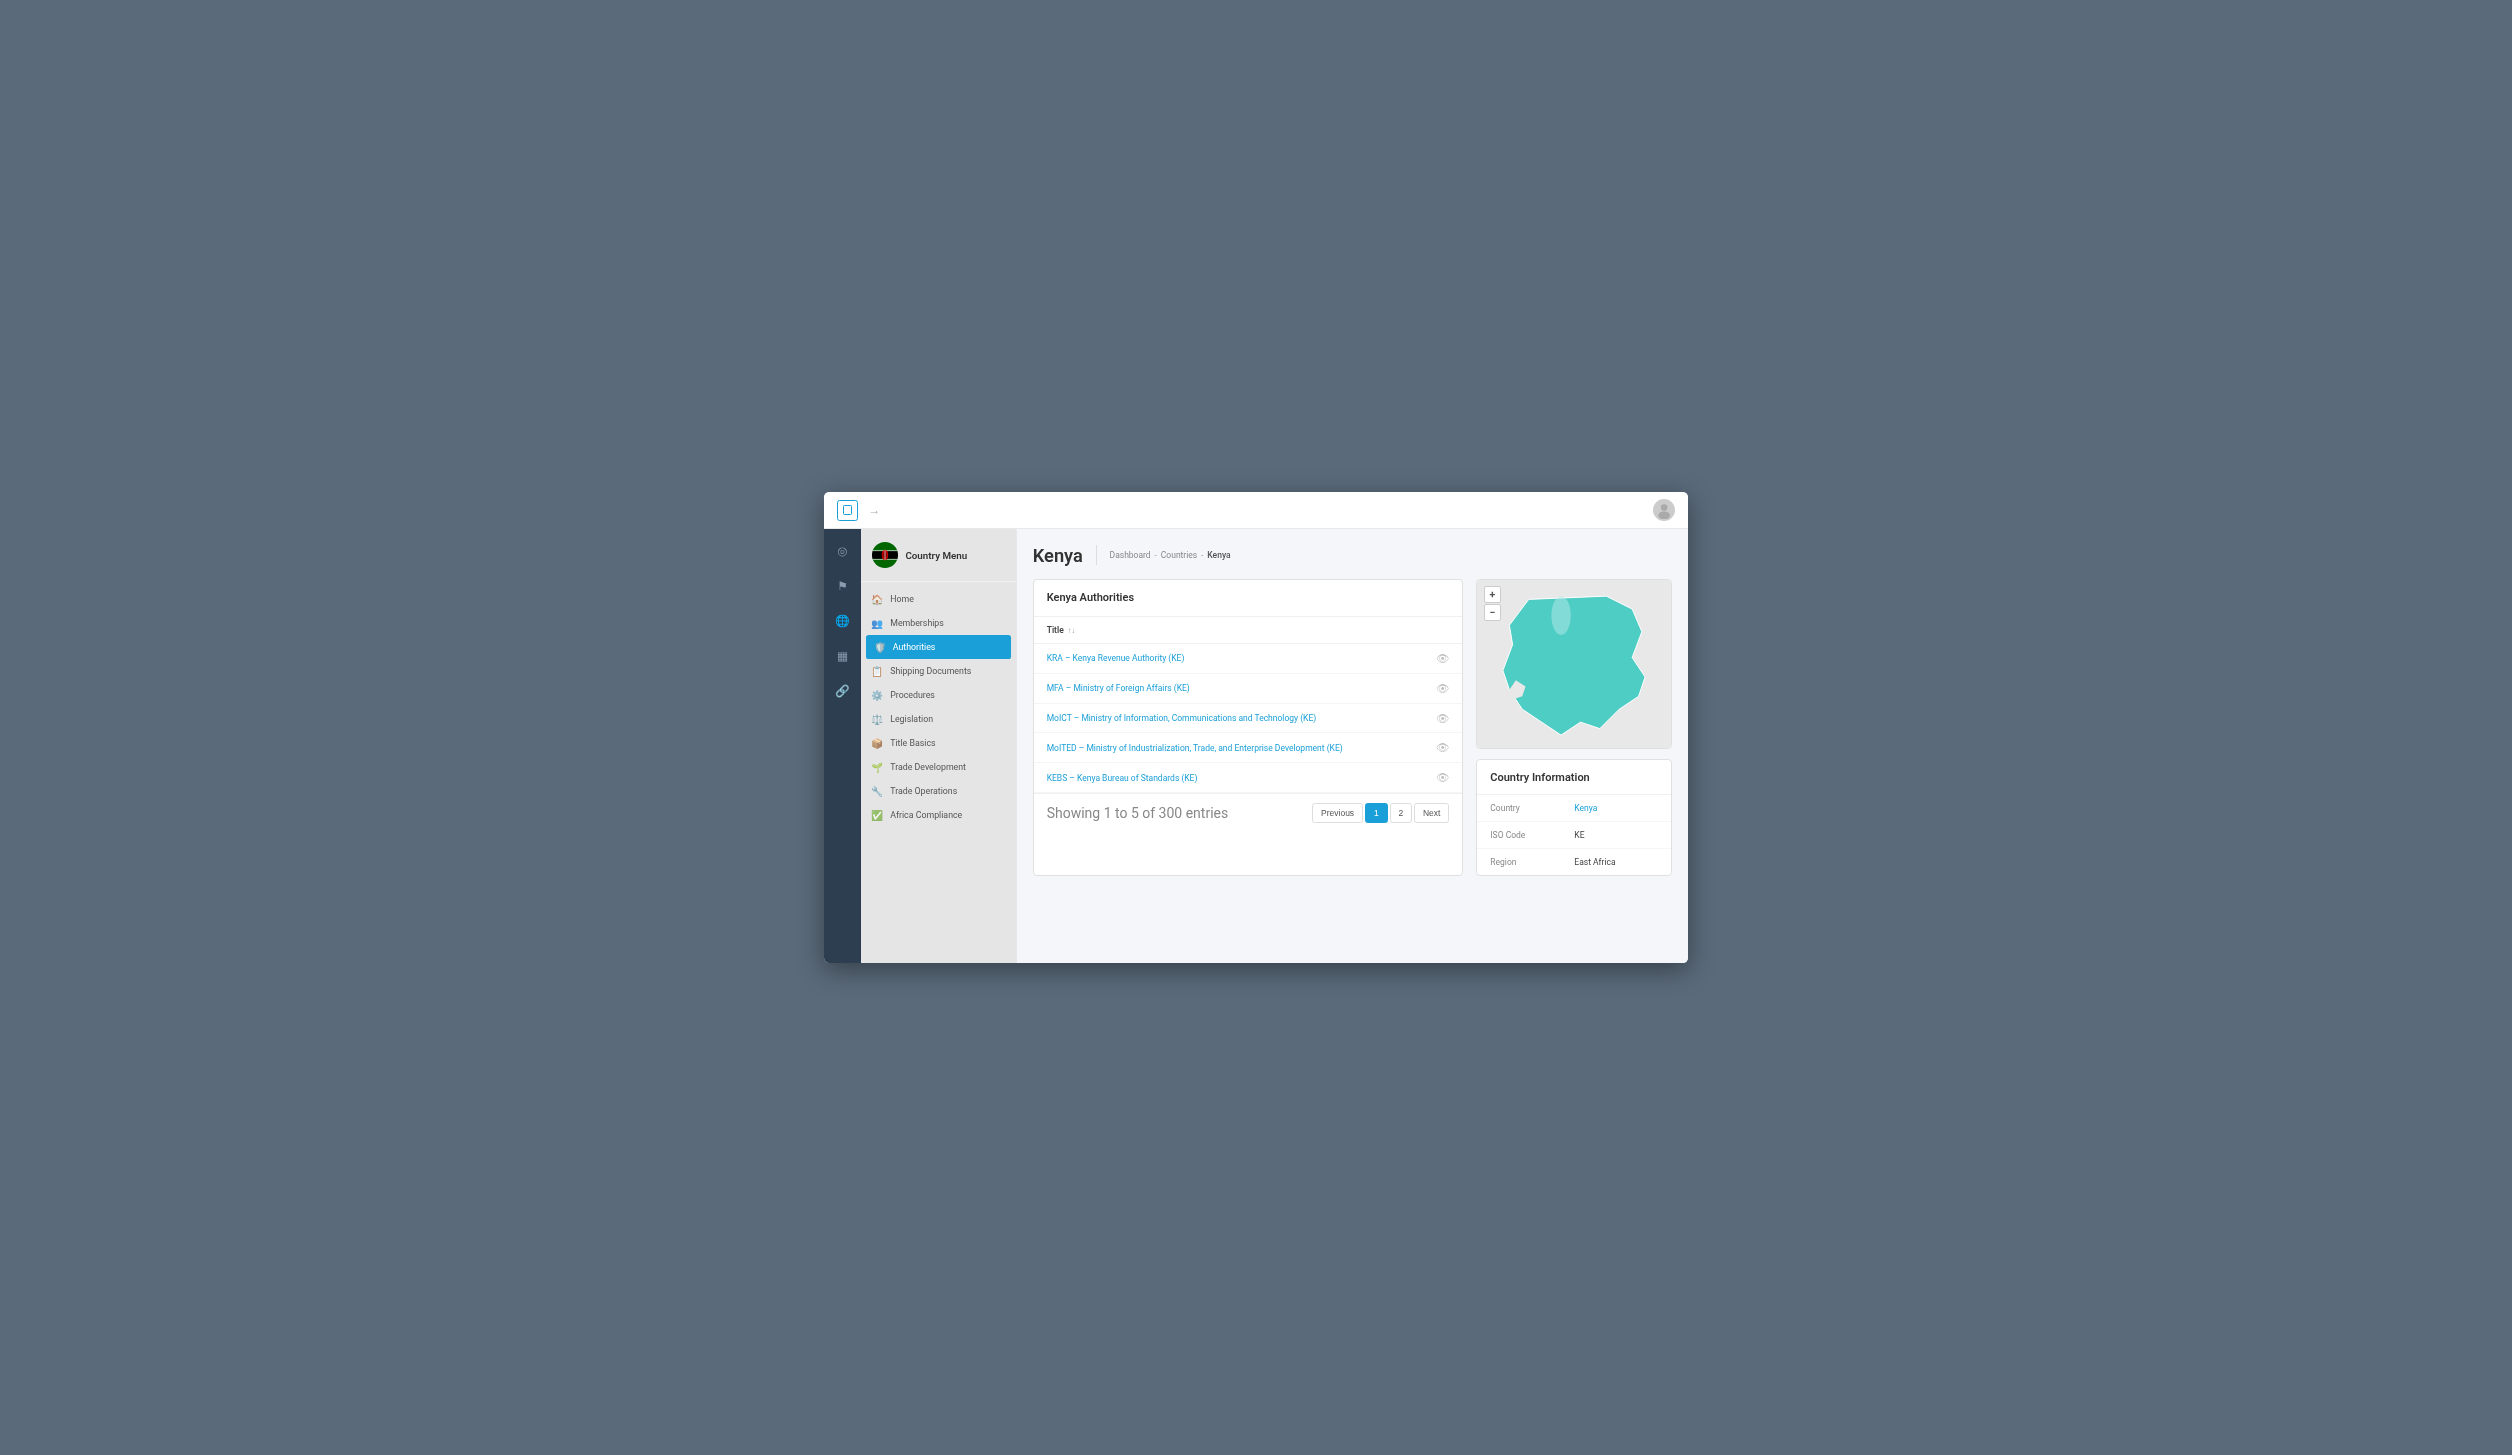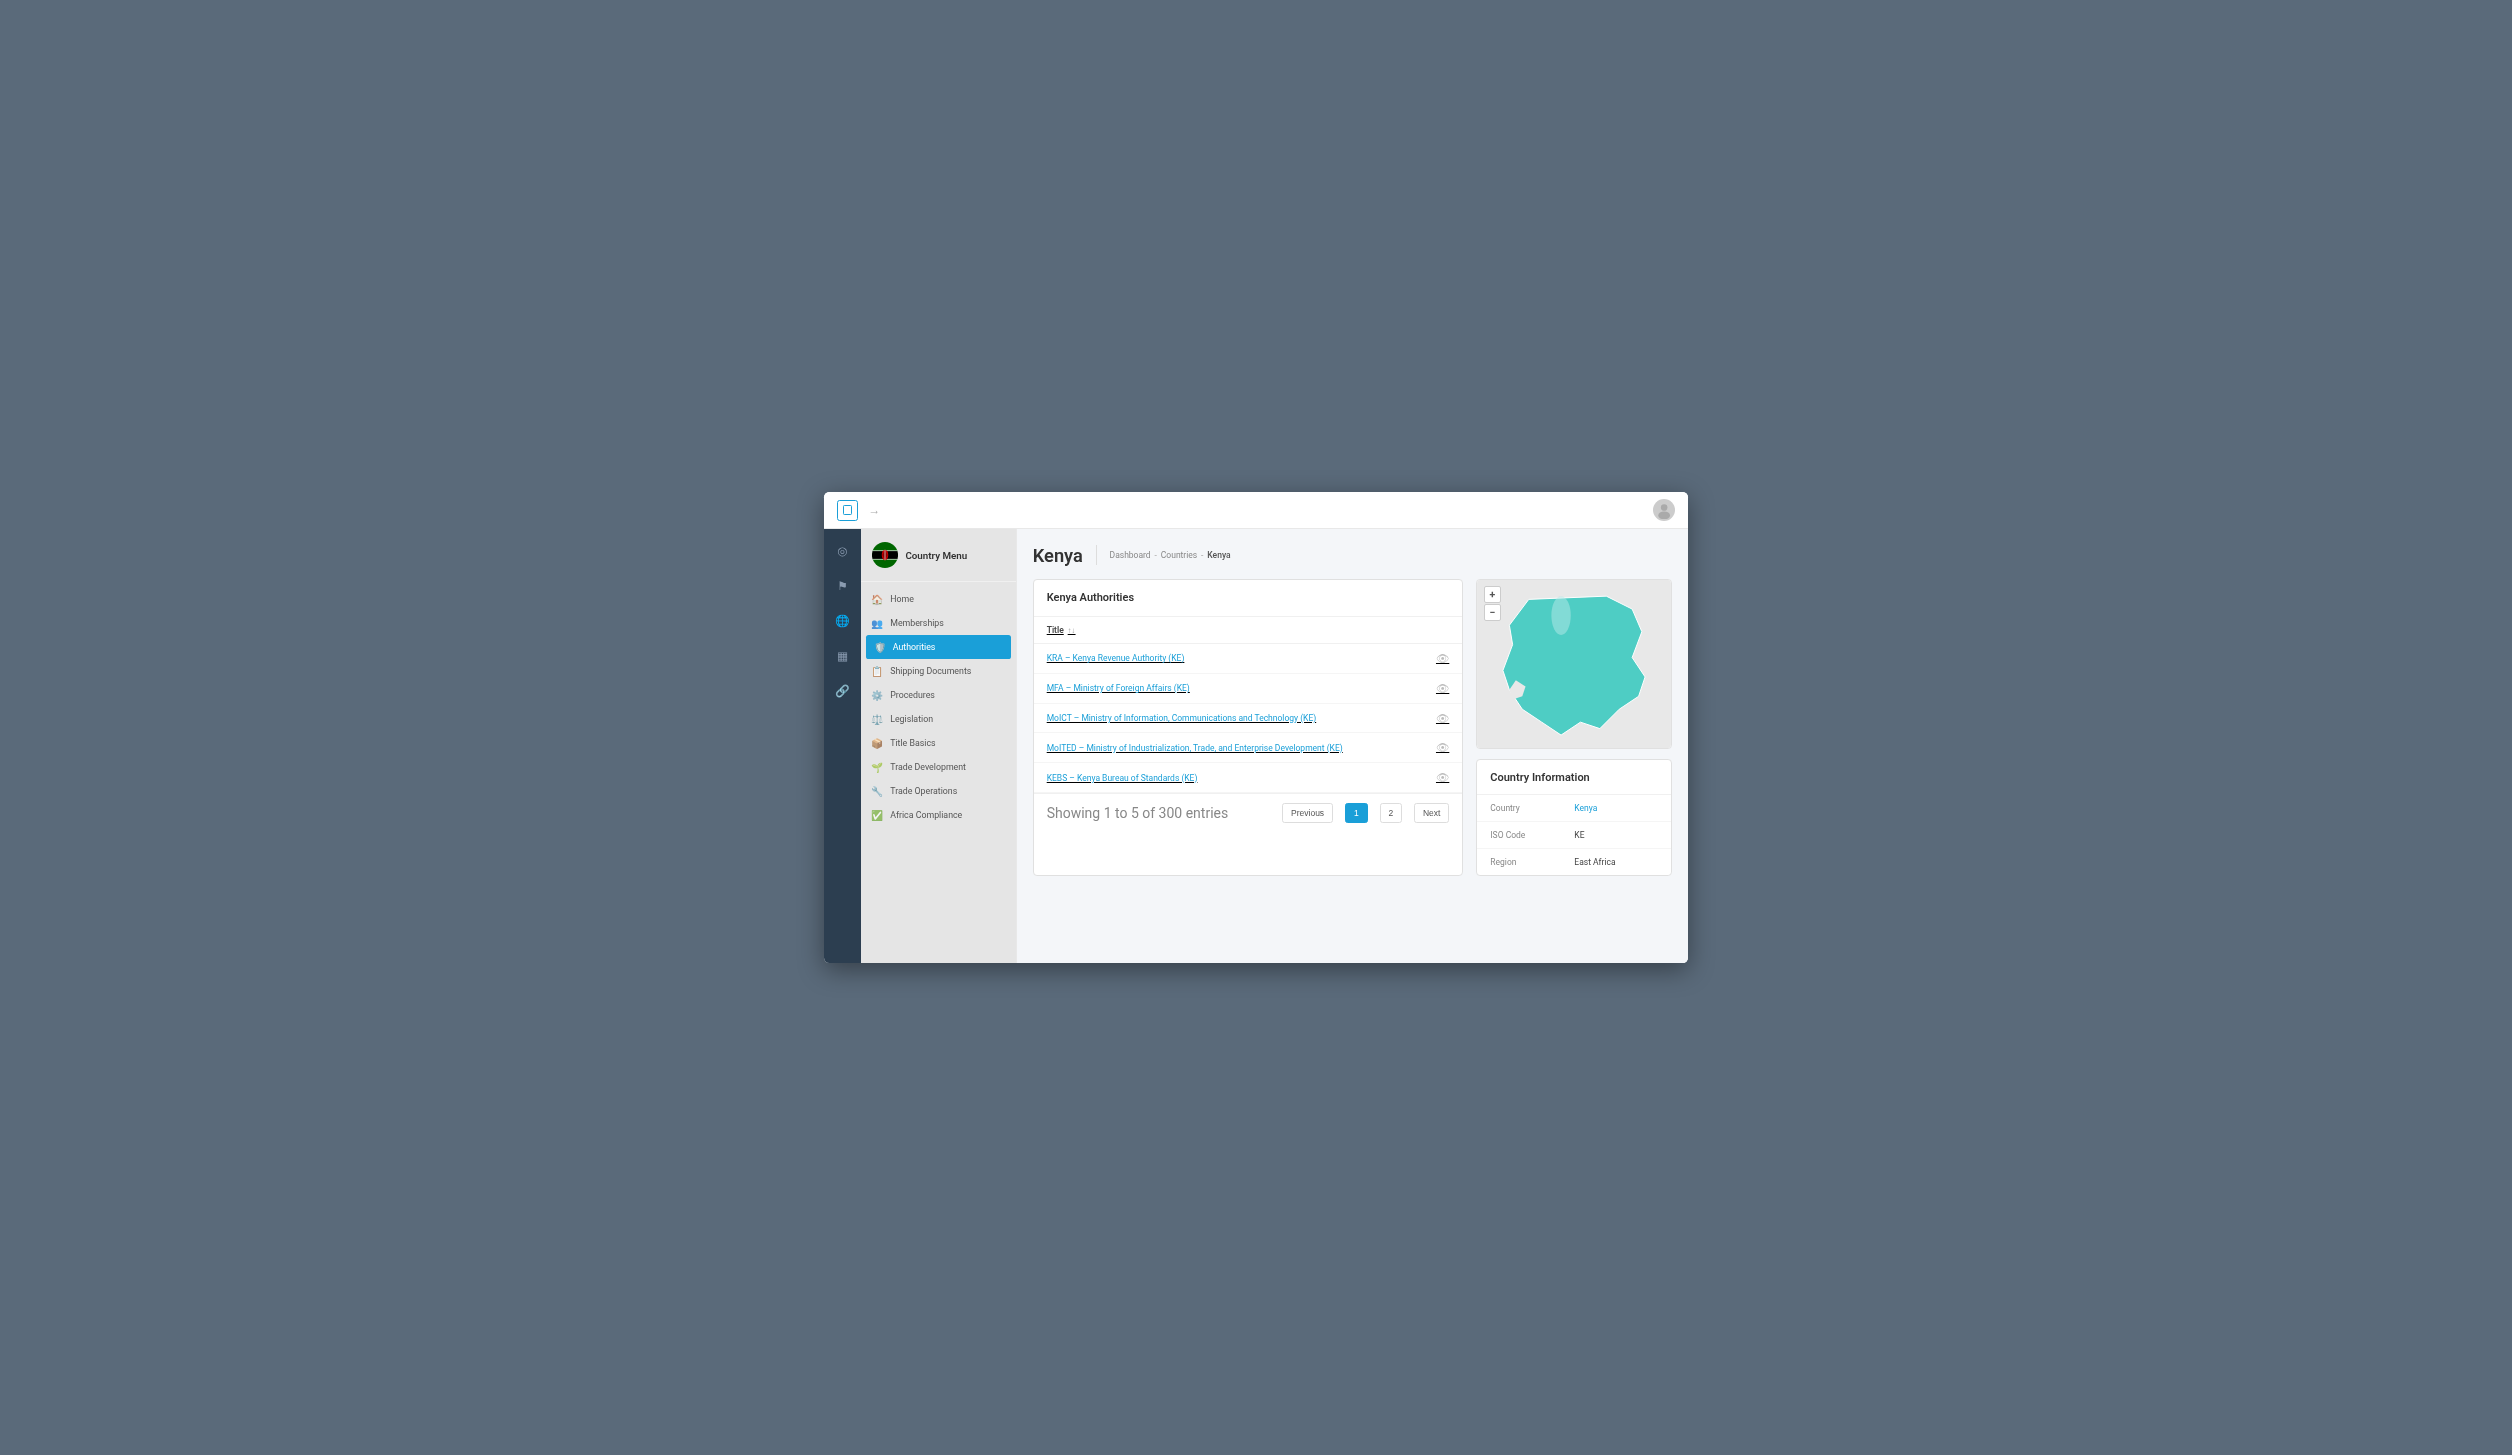--- a/index.html
+++ b/index.html
@@ -244,7 +244,7 @@
       width: 118px;
       outline: none;
     }
-    table { width: 100%; border-collapse: collapse; text-decoration: underline; }
+    table { width: 100%; border-collapse: collapse; }
     thead tr { border-bottom: 1.3px solid #f0f0f0; }
     thead th {
       padding: 7.9px 13px;

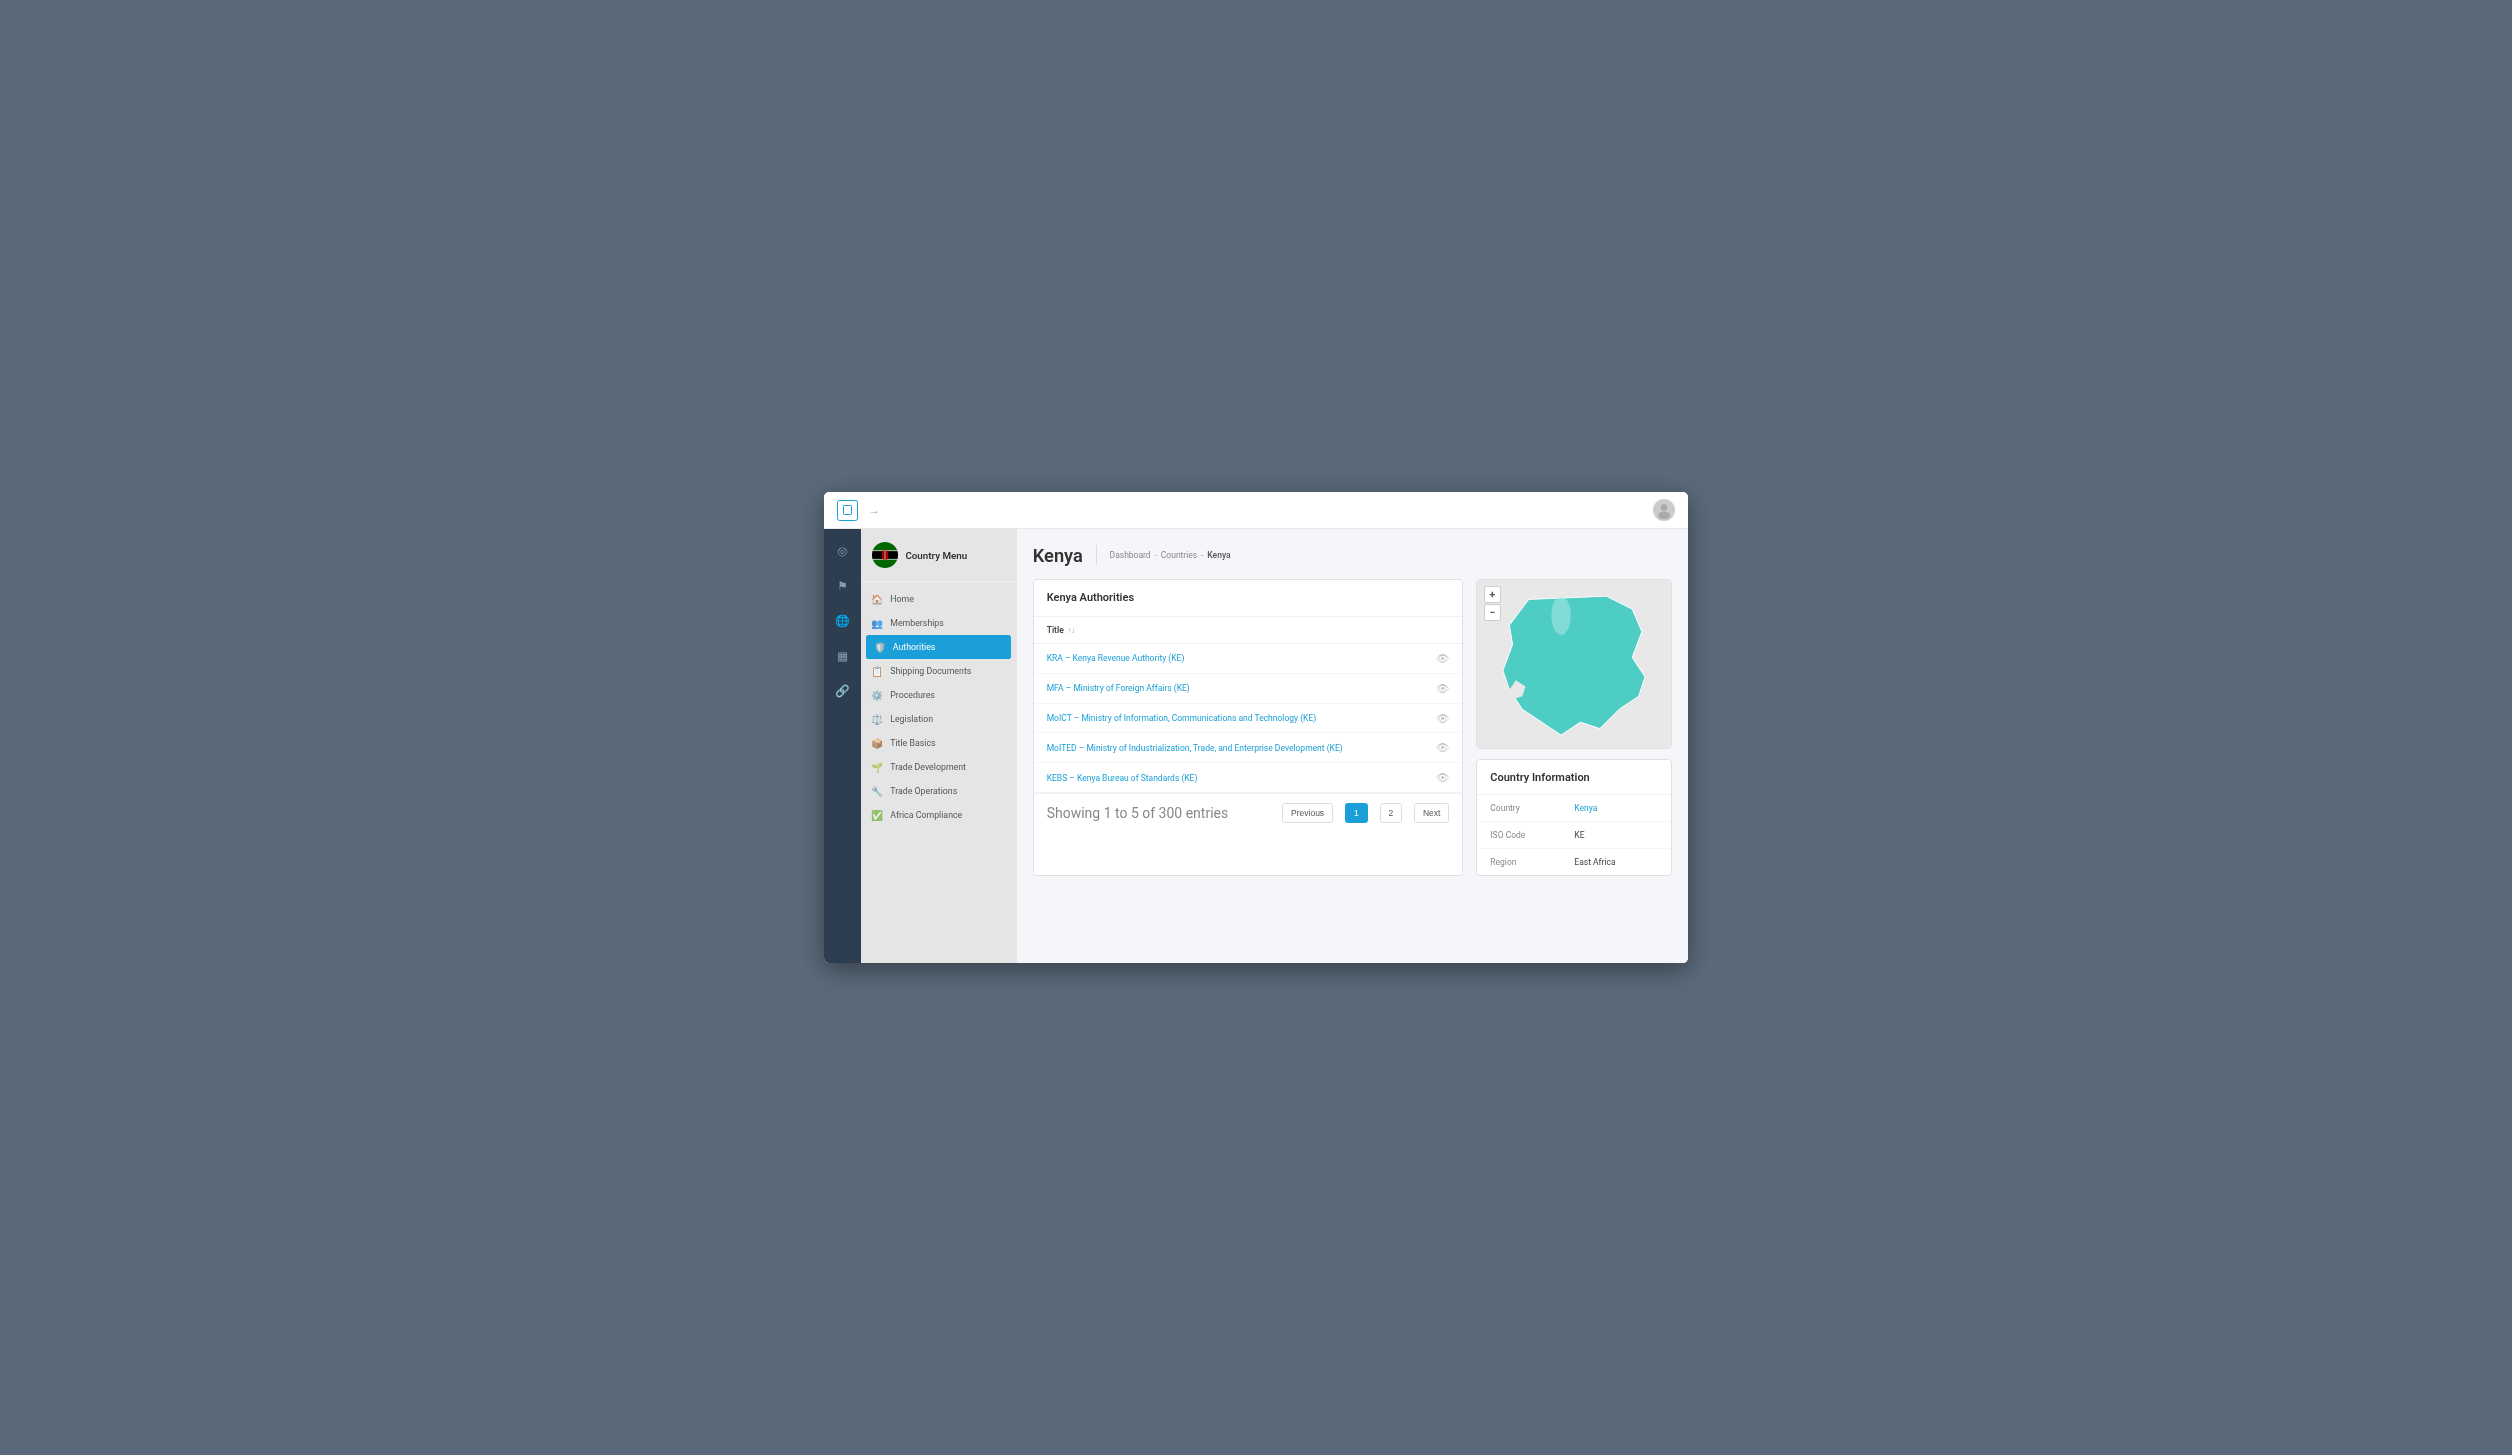--- a/index.html
+++ b/index.html
@@ -289,7 +289,7 @@
     .pagination {
       display: flex;
       align-items: flex-start;
-      gap: 12px;
+      gap: 2px;
     }
     .page-btn {
       padding: 3.9px 7.9px;

